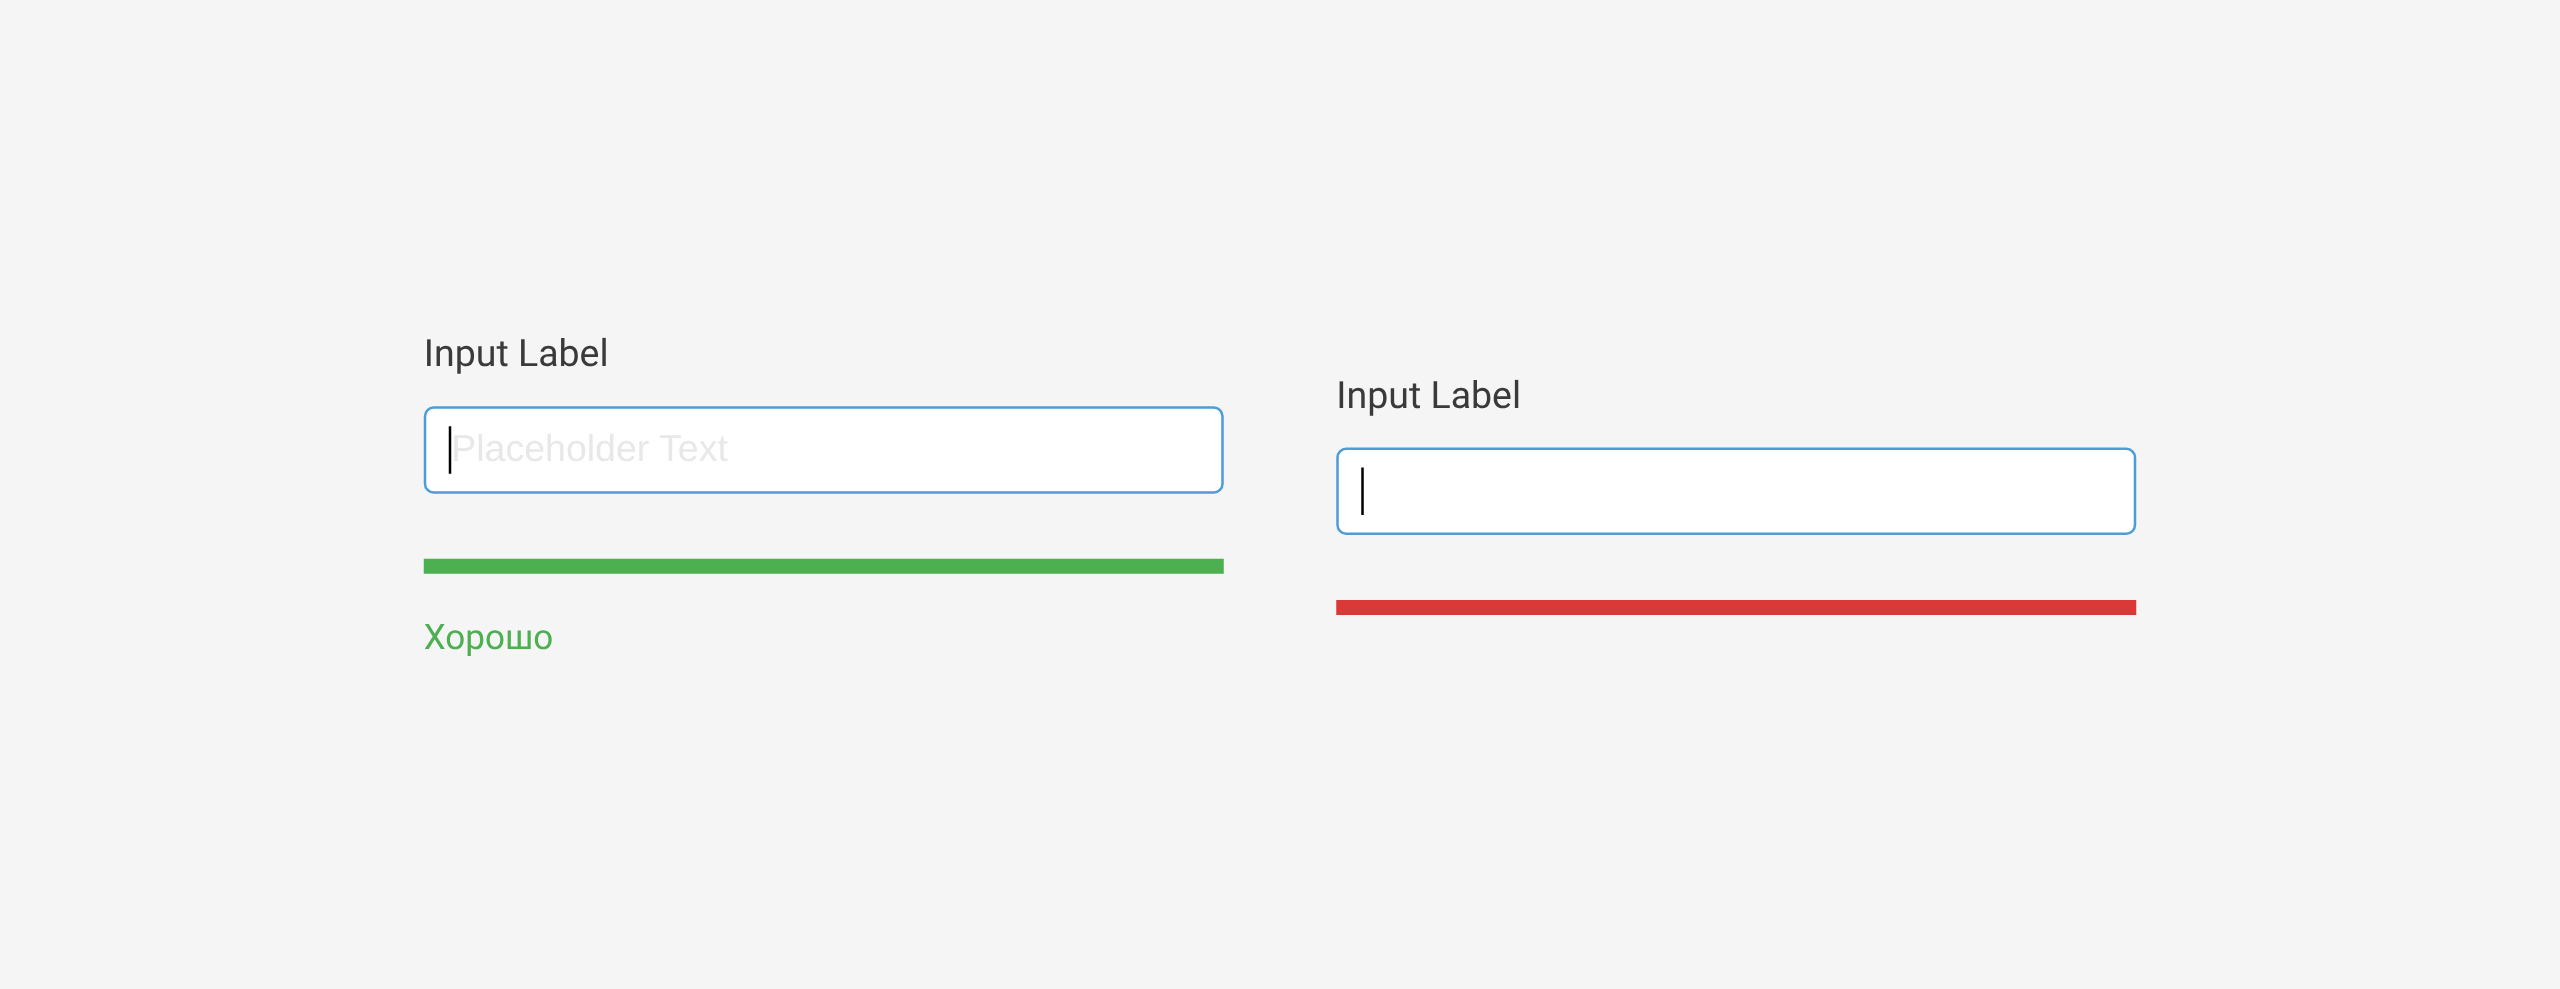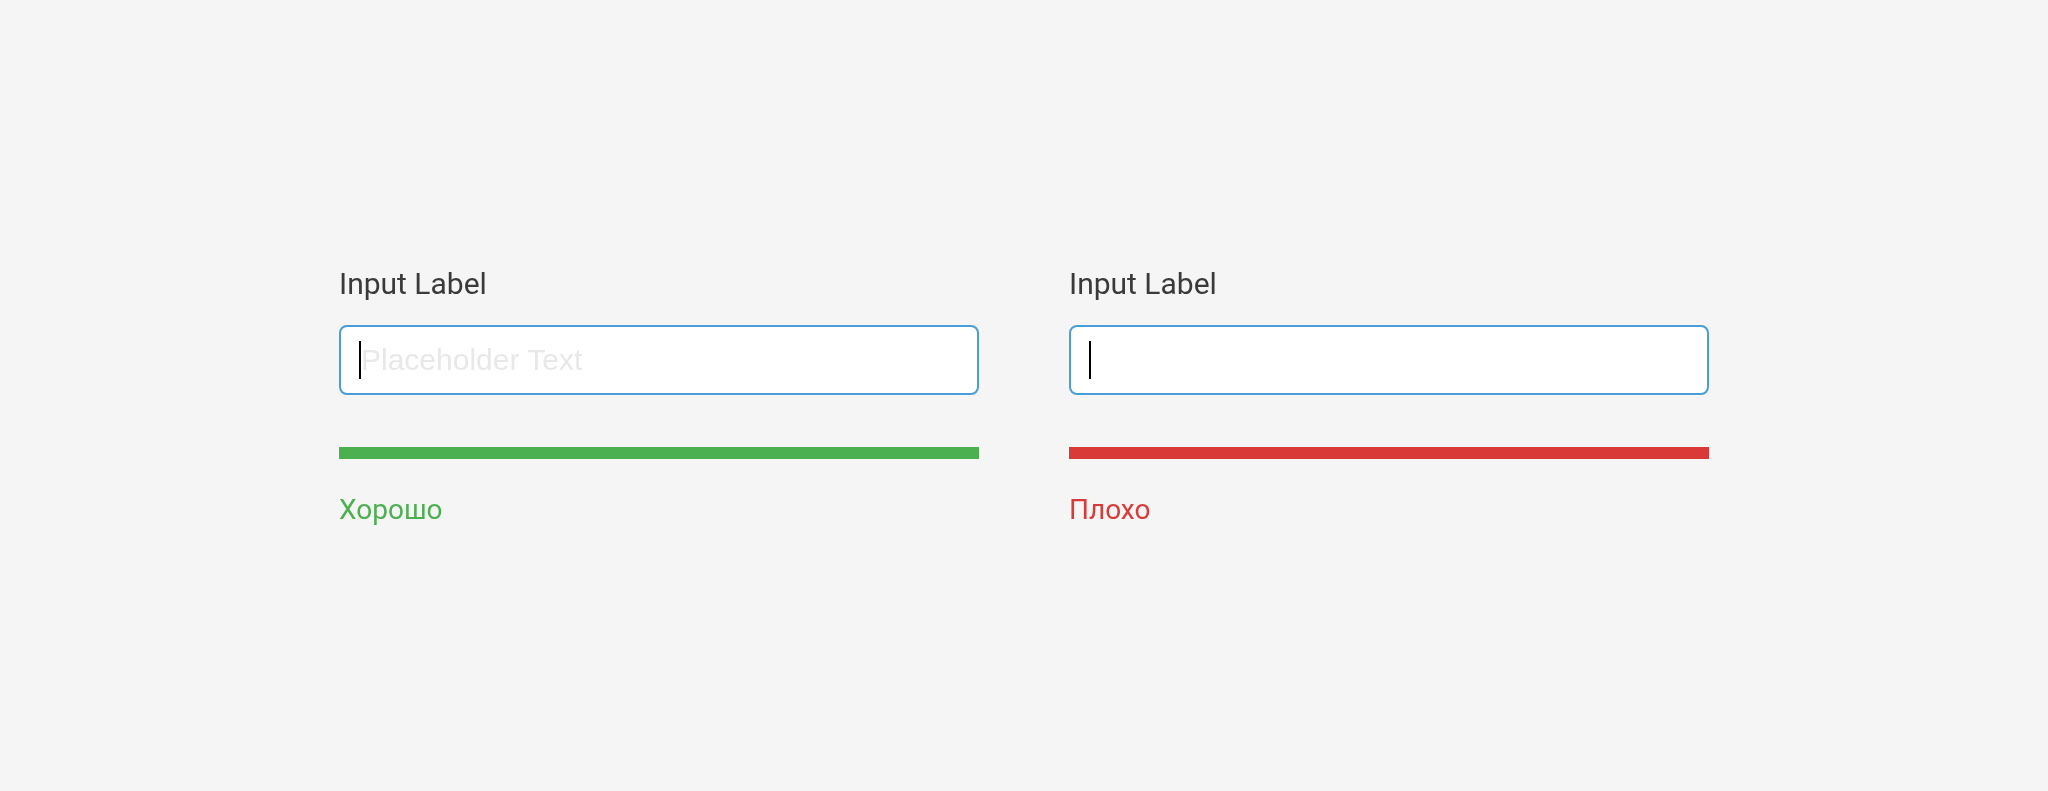--- a/index.html
+++ b/index.html
@@ -113,7 +113,6 @@
     <div class="cursor-caret"></div>
   </div>
   <div class="status-bar bad"></div>
-  <div class="status-label bad">Плохо</div>
 </div>
 
 </body></html>

